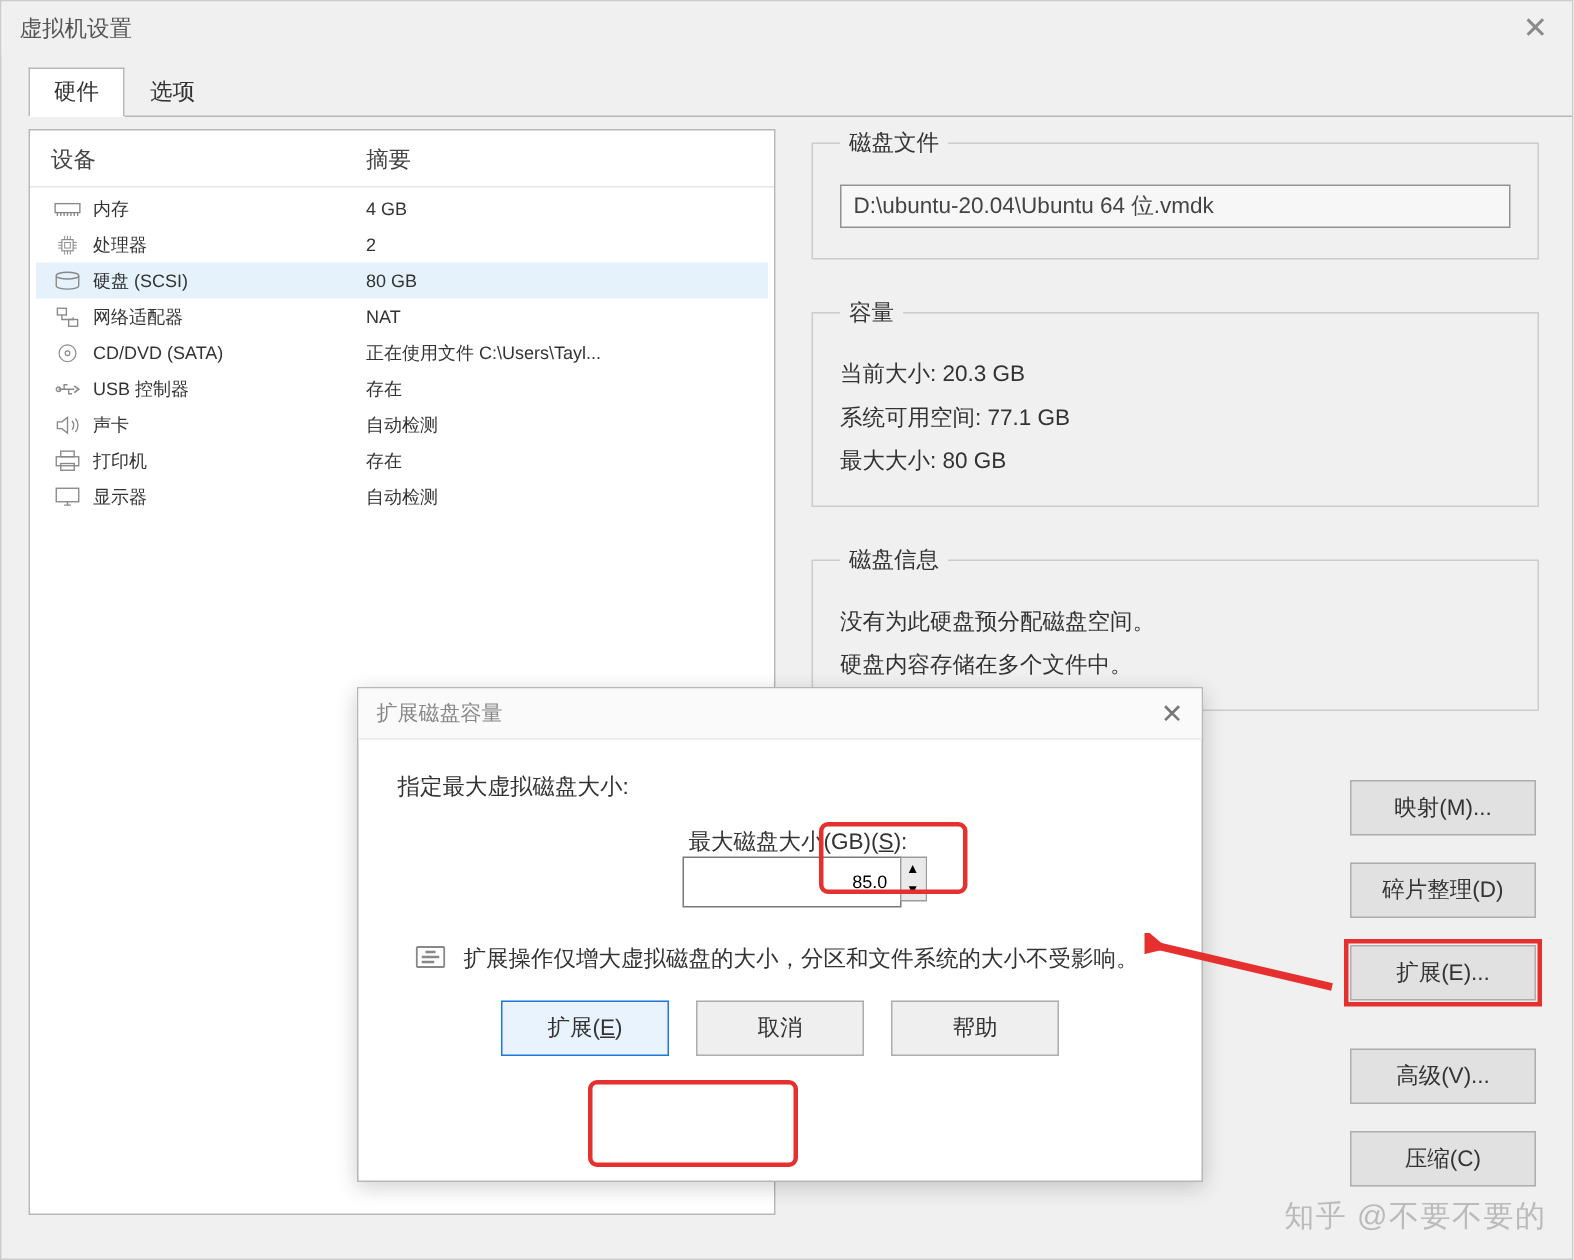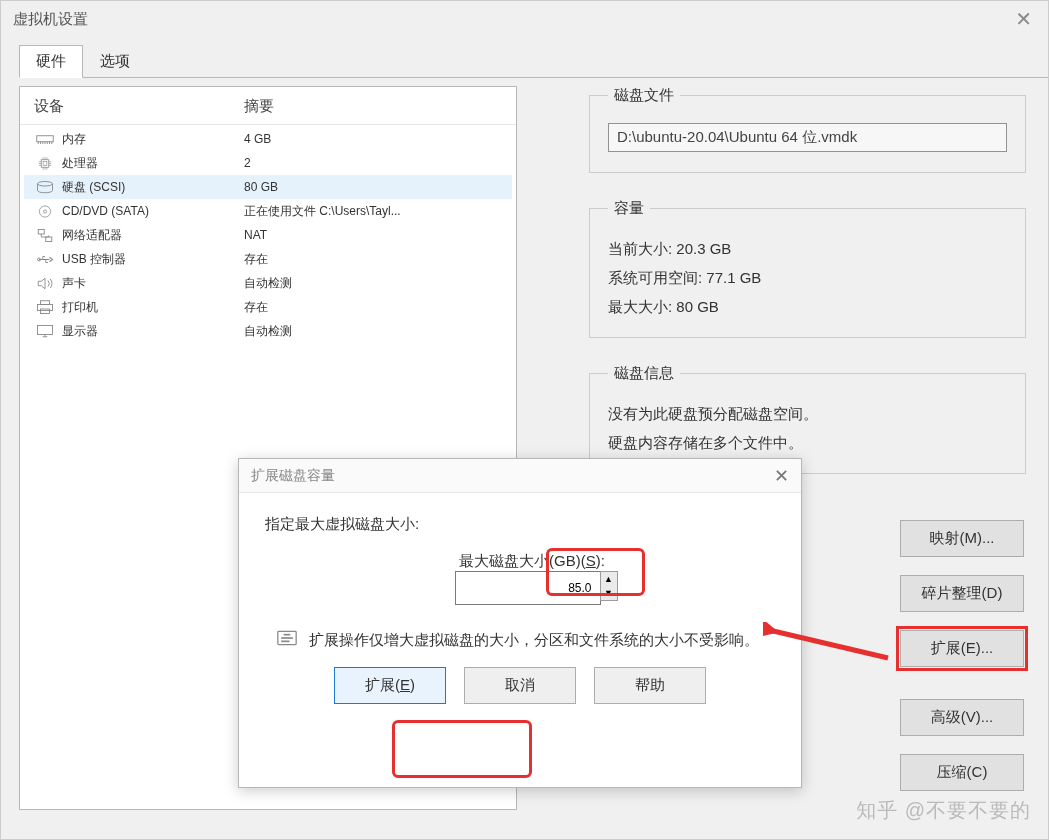--- a/index.html
+++ b/index.html
@@ -52,7 +52,6 @@
     display: flex;
     padding: 8px 14px 14px 18px;
     height: calc(100% - 92px);
-    gap: 48px;
   }
   .left-panel {
     width: 498px;

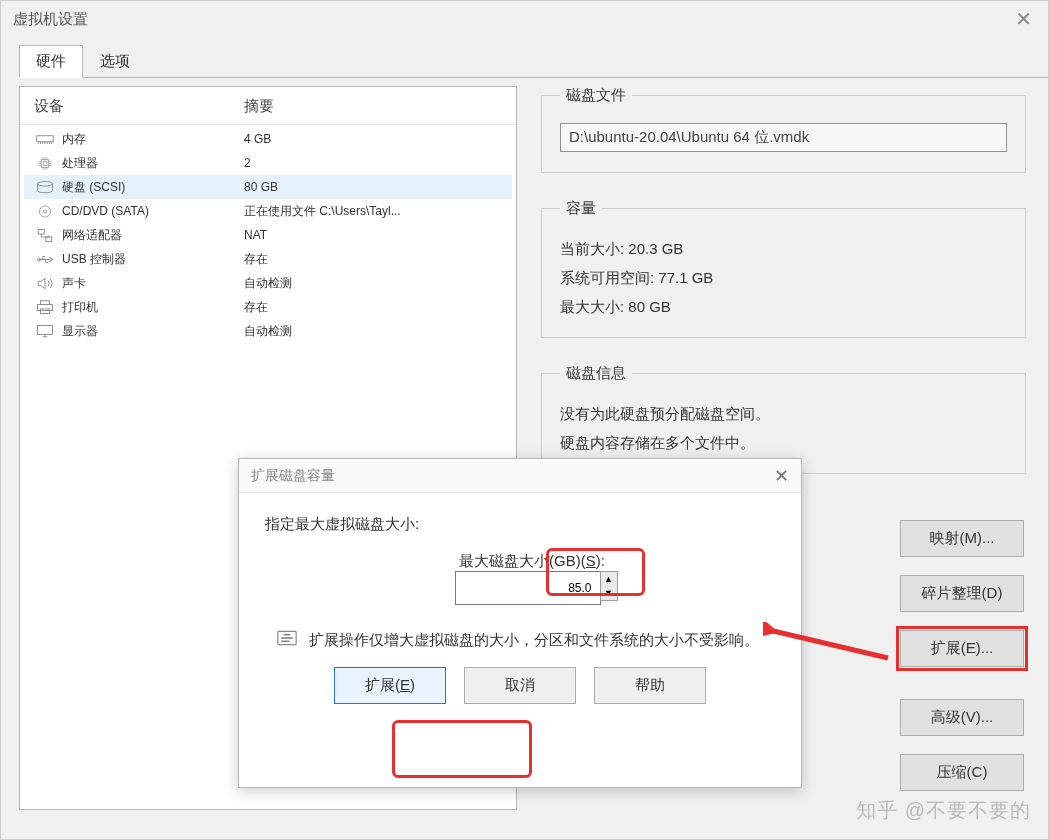--- a/index.html
+++ b/index.html
@@ -287,16 +287,6 @@
           </div>
           <div class="dev-row">
             <span class="dev-icon">
-              <svg viewBox="0 0 24 24">
-                <circle cx="12" cy="12" r="9" fill="none" stroke="#888" stroke-width="1.2"></circle>
-                <circle cx="12" cy="12" r="2.5" fill="none" stroke="#888" stroke-width="1.2"></circle>
-              </svg>
-            </span>
-            <span class="dev-name">CD/DVD (SATA)</span>
-            <span class="dev-sum">正在使用文件 C:\Users\Tayl...</span>
-          </div>
-          <div class="dev-row">
-            <span class="dev-icon">
               <svg viewBox="0 0 24 20">
                 <rect x="3" y="2" width="8" height="6" fill="none" stroke="#888" stroke-width="1.2"></rect>
                 <rect x="13" y="12" width="8" height="6" fill="none" stroke="#888" stroke-width="1.2"></rect>
@@ -305,6 +295,16 @@
             </span>
             <span class="dev-name">网络适配器</span>
             <span class="dev-sum">NAT</span>
+          </div>
+          <div class="dev-row">
+            <span class="dev-icon">
+              <svg viewBox="0 0 24 24">
+                <circle cx="12" cy="12" r="9" fill="none" stroke="#888" stroke-width="1.2"></circle>
+                <circle cx="12" cy="12" r="2.5" fill="none" stroke="#888" stroke-width="1.2"></circle>
+              </svg>
+            </span>
+            <span class="dev-name">CD/DVD (SATA)</span>
+            <span class="dev-sum">正在使用文件 C:\Users\Tayl...</span>
           </div>
           <div class="dev-row">
             <span class="dev-icon">

